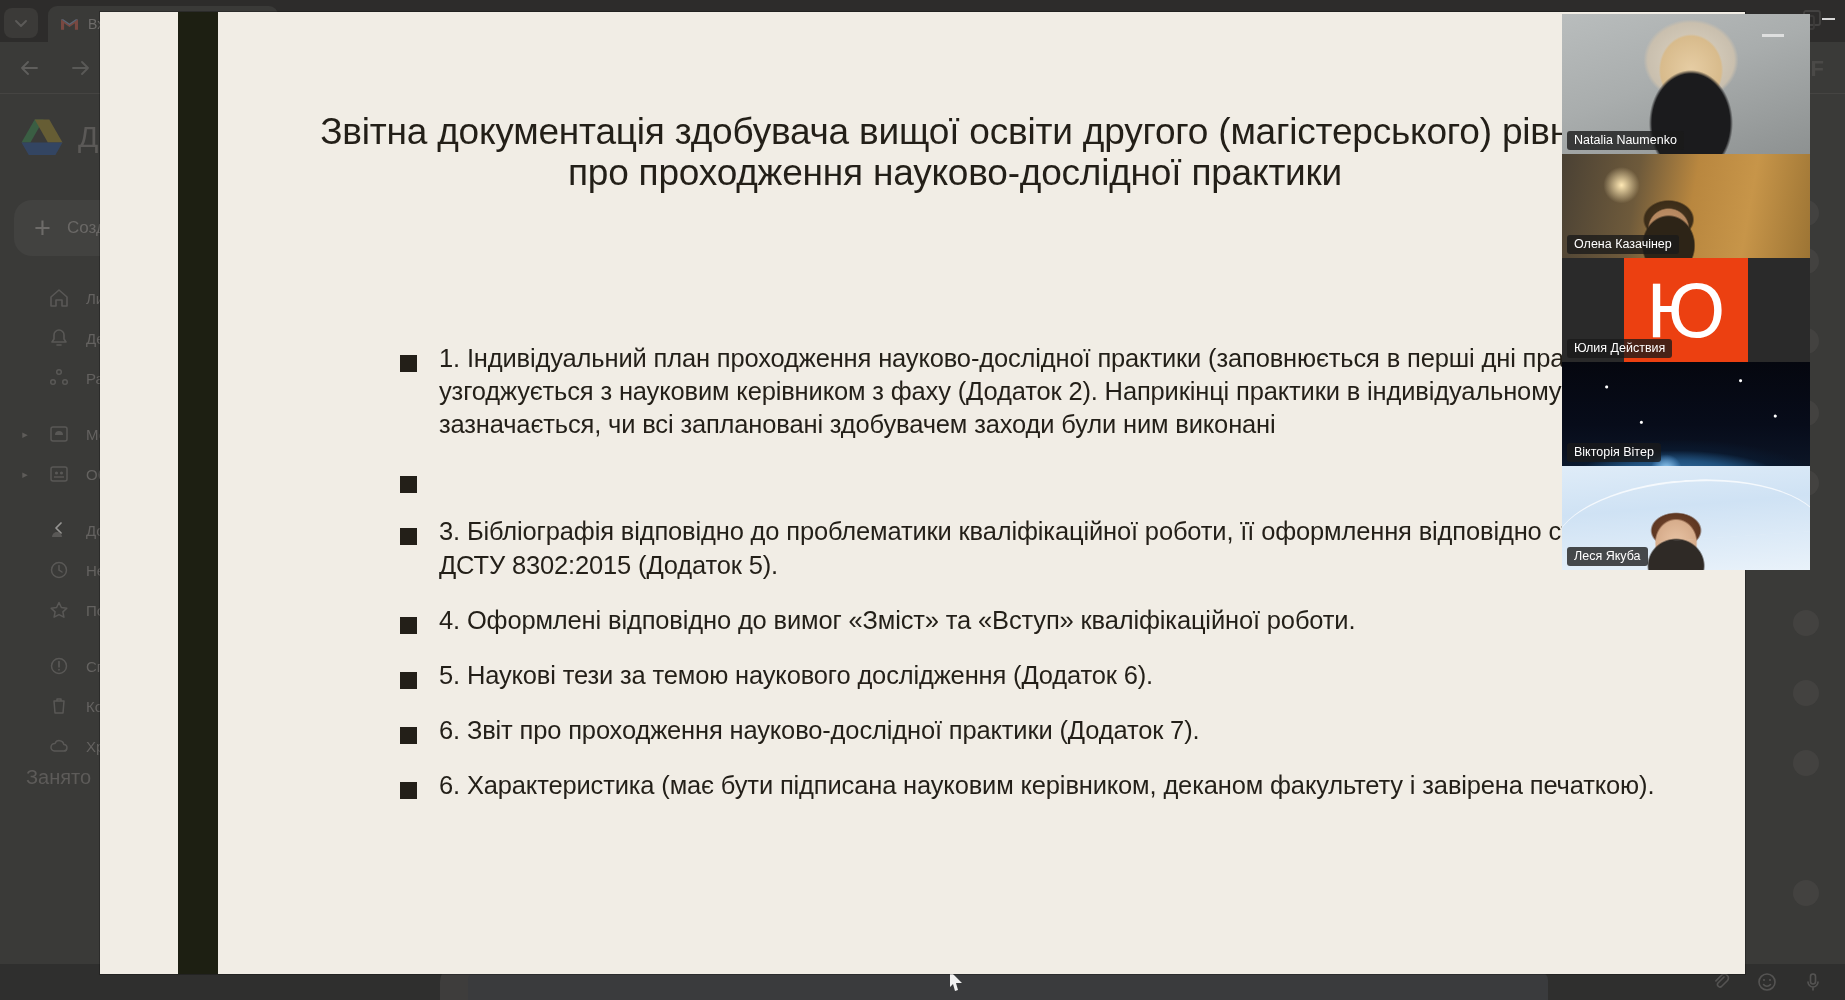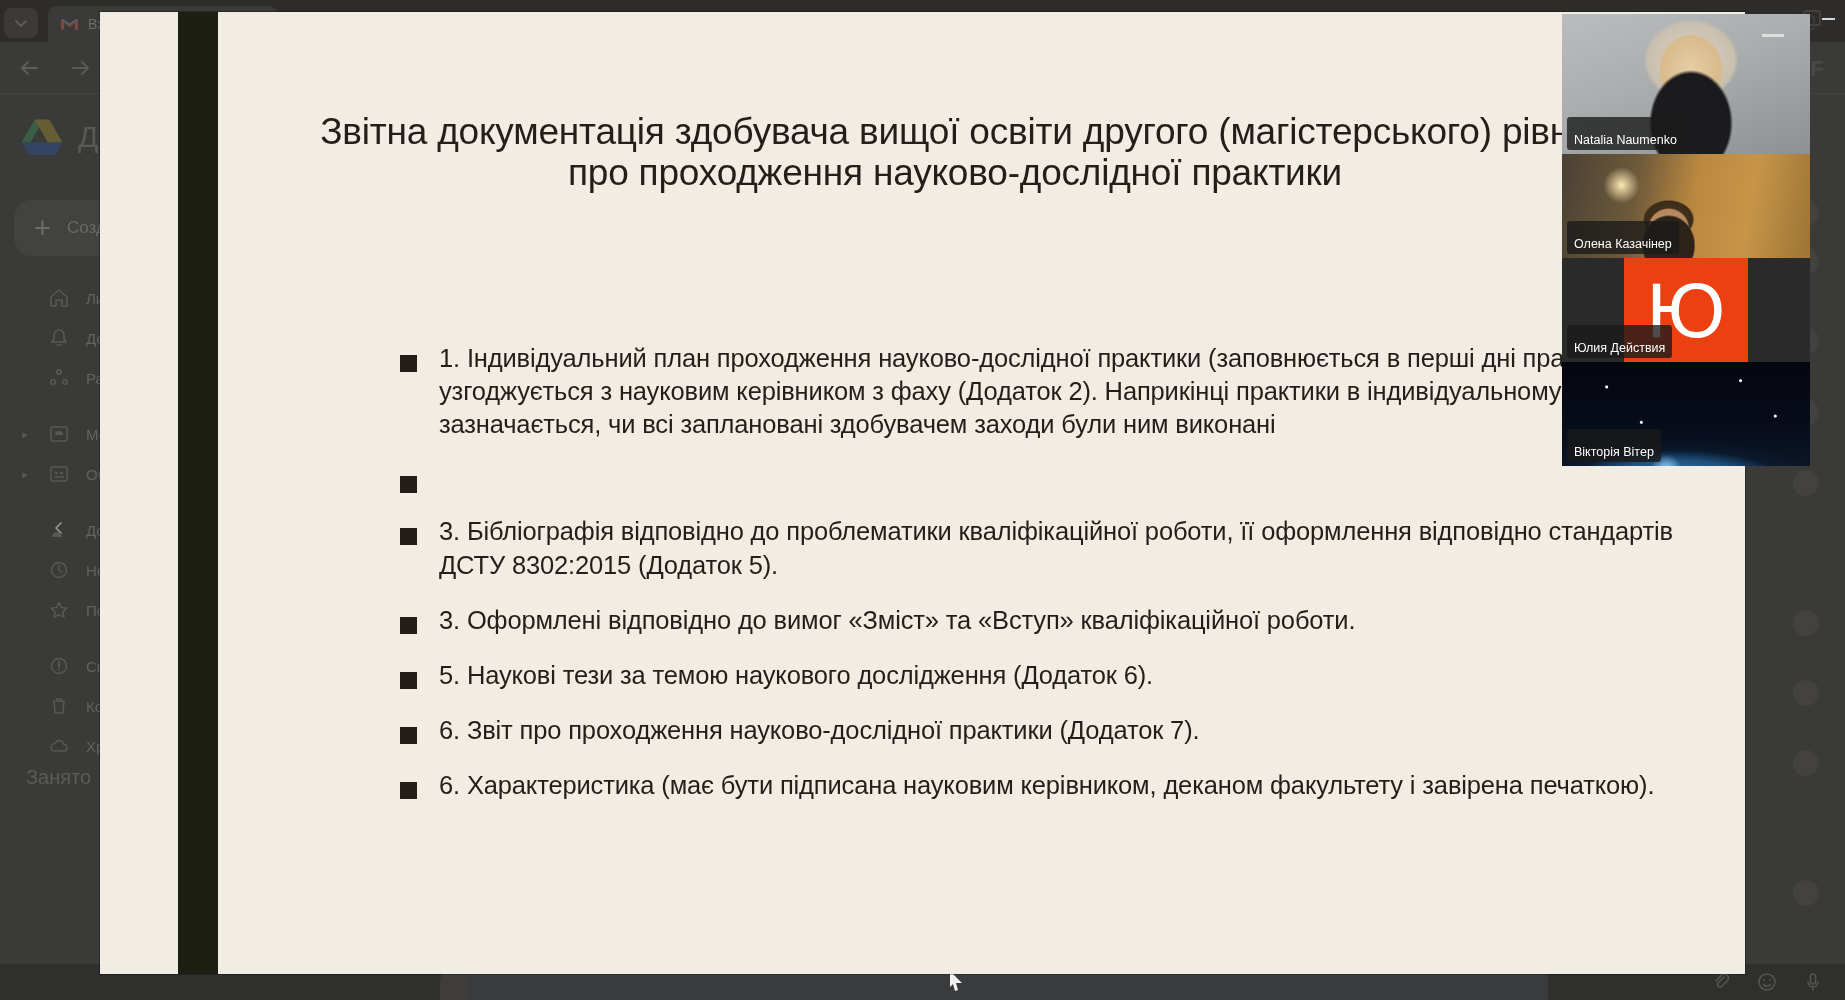--- a/index.html
+++ b/index.html
@@ -158,7 +158,7 @@
   .vtile .vname {
     position: absolute; left: 5px; bottom: 4px;
     background: rgba(25,25,25,.78); color: #fff;
-    font-size: 12.5px; padding: 16px 7px 3px; border-radius: 3px;
+    font-size: 12.5px; padding: 2px 7px 3px; border-radius: 3px;
     white-space: nowrap; max-width: 238px; overflow: hidden; text-overflow: ellipsis;
   }
   

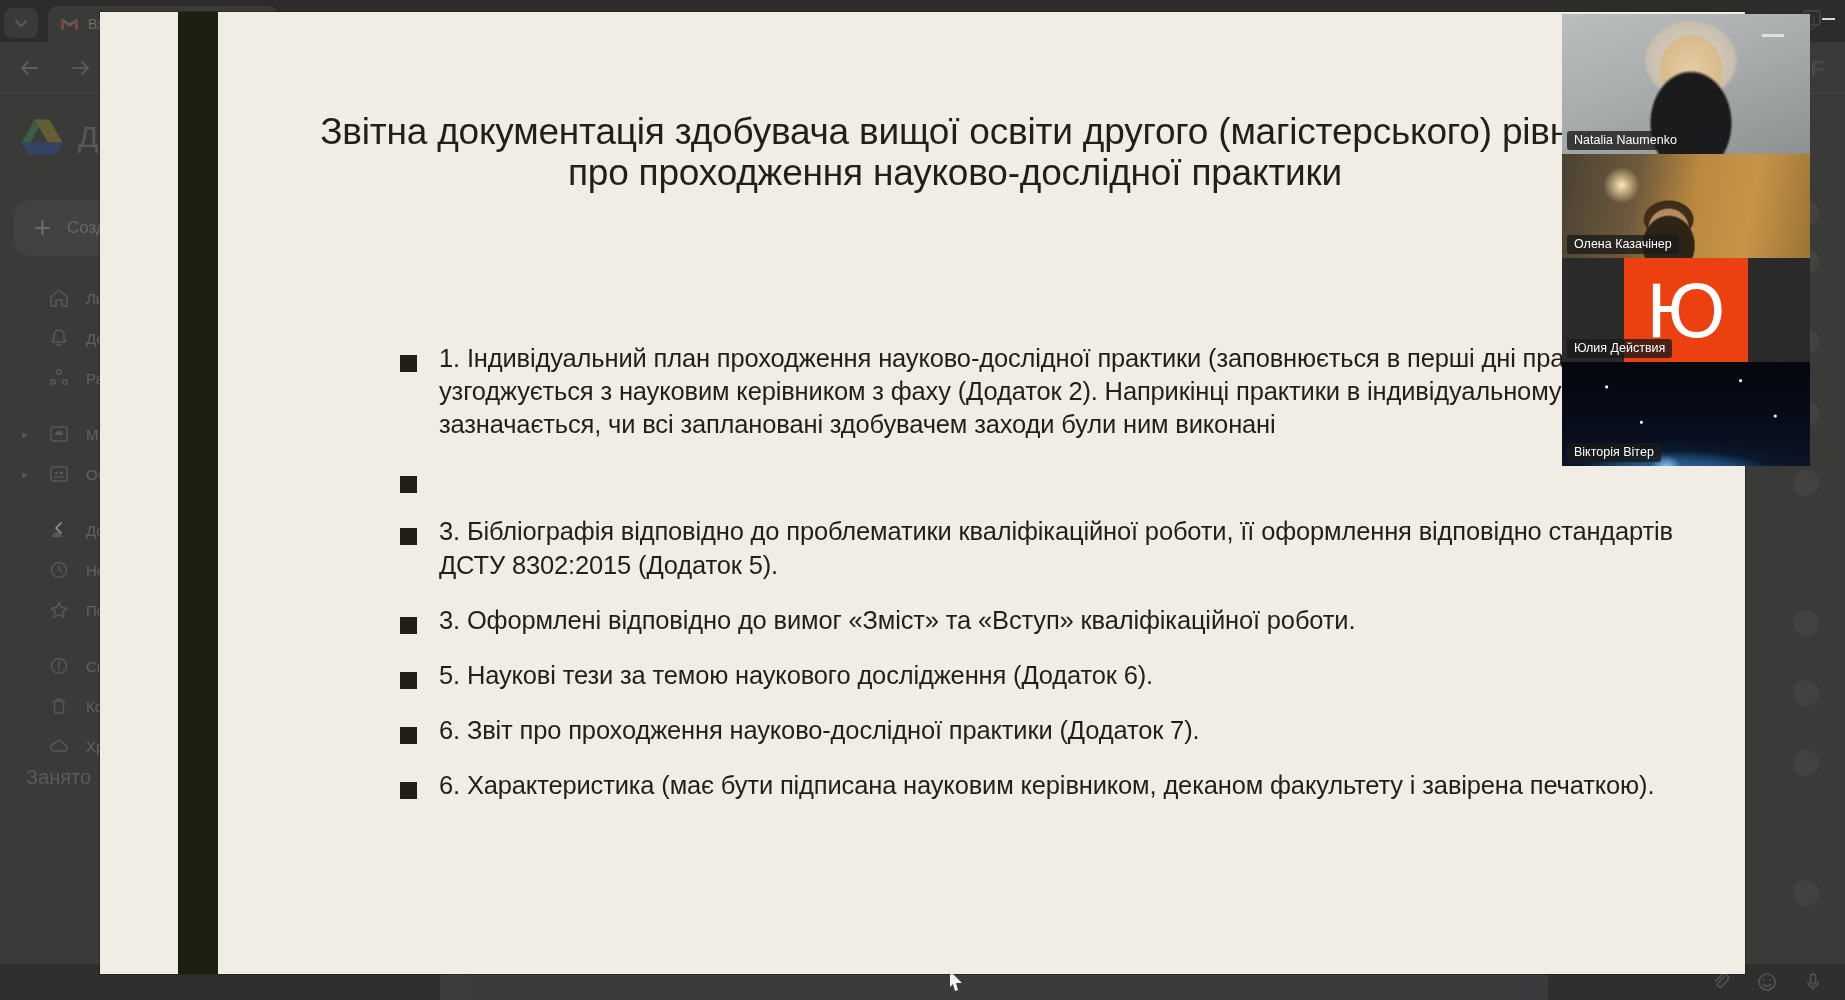--- a/index.html
+++ b/index.html
@@ -489,6 +489,10 @@
       <span class="vname">Вікторія Вітер</span>
     </div>
 
+    <div class="vtile t5">
+      <span class="swoosh"></span>
+      <span class="vname">Леся Якуба</span>
+    </div>
   </div>
 
   <div class="win-min">

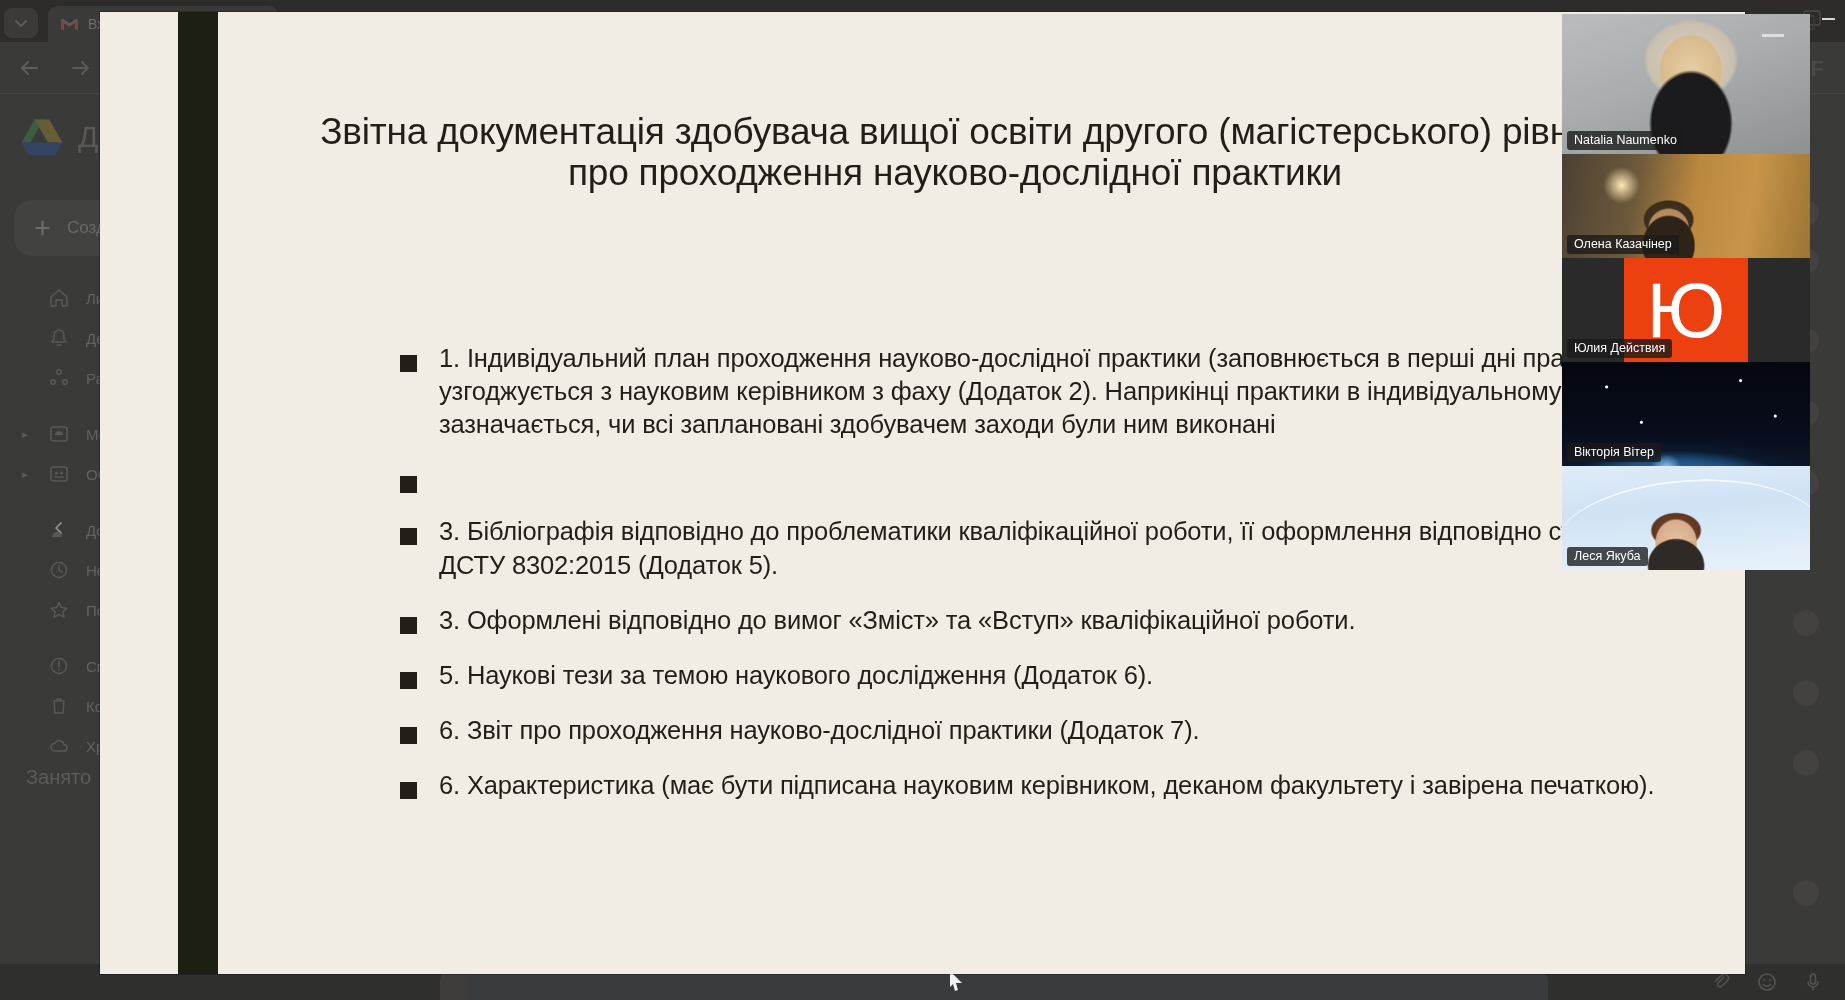--- a/index.html
+++ b/index.html
@@ -450,7 +450,7 @@
       </div>
       <div class="bullet-row">
         <span class="bullet-mark"></span>
-        <span class="bullet-text">3. Оформлені відповідно до вимог «Зміст» та «Вступ» кваліфікаційної роботи.</span>
+        <span class="bullet-text">4. Оформлені відповідно до вимог «Зміст» та «Вступ» кваліфікаційної роботи.</span>
       </div>
       <div class="bullet-row">
         <span class="bullet-mark"></span>

